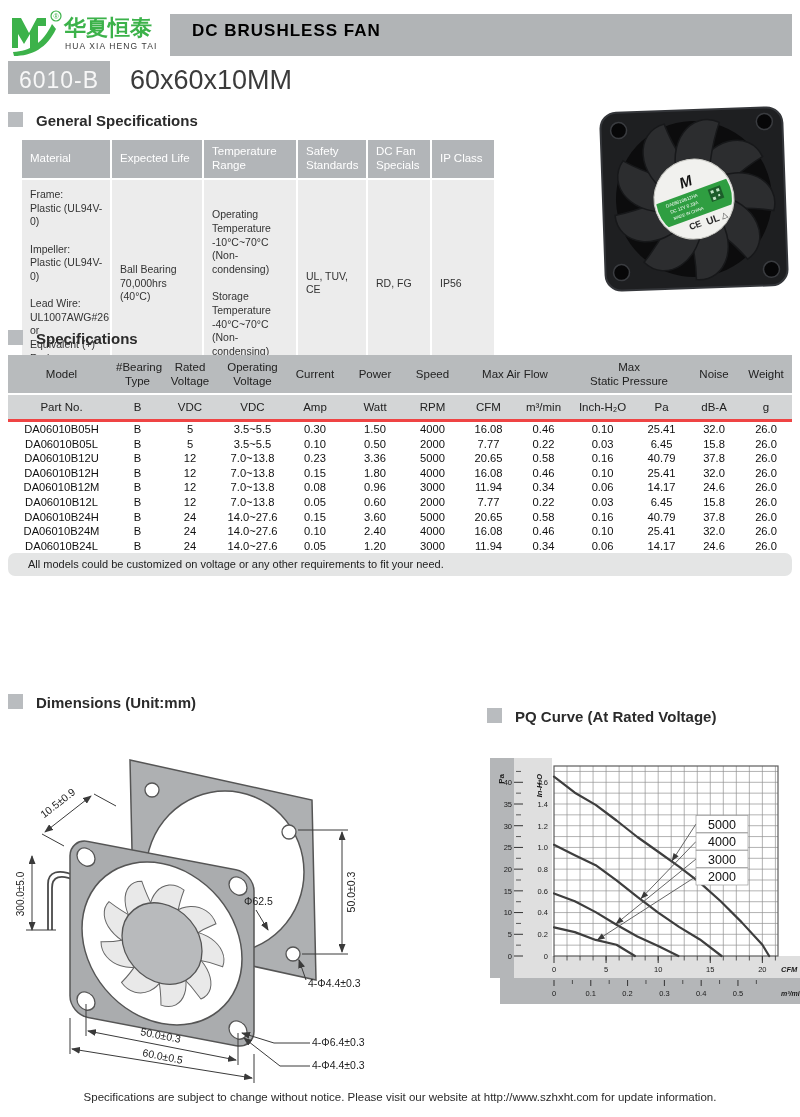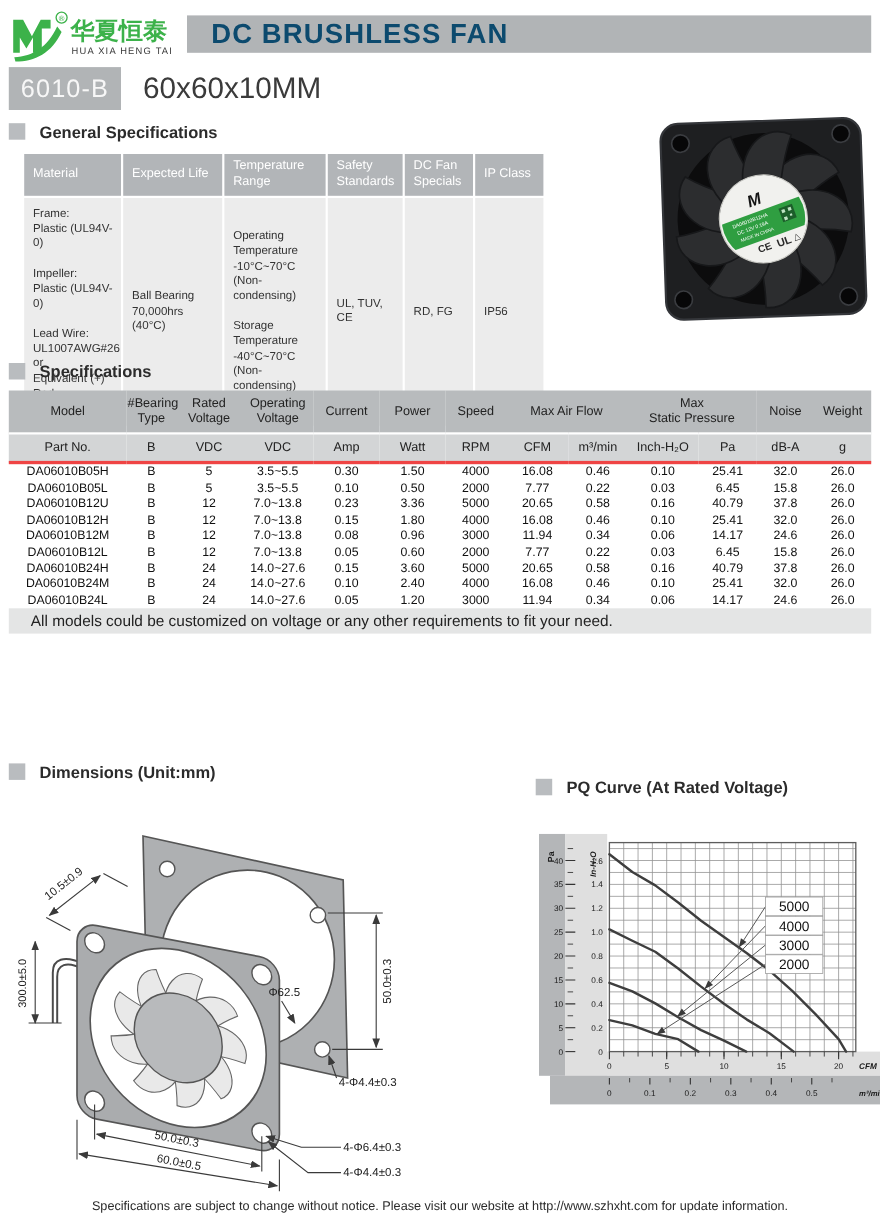--- a/index.html
+++ b/index.html
@@ -8,8 +8,8 @@
   .abs{position:absolute;}
 
   
-  .banner{left:170px;top:14px;width:622px;height:34px;background:#b1b4b6;
-          color:#0c4a6e;font-size:25px;font-weight:bold;letter-spacing:1px;
+  .banner{left:170px;top:14px;width:622px;height:42px;background:#b1b4b6;
+          color:#000000;font-size:17px;font-weight:bold;letter-spacing:1px;
           line-height:34px;padding-left:22px;box-sizing:border-box;}
   .badge{left:8px;top:61px;width:102px;height:39px;background:#b1b4b6;color:#f7f7f7;
          font-size:23px;line-height:39px;text-align:center;letter-spacing:1px;}

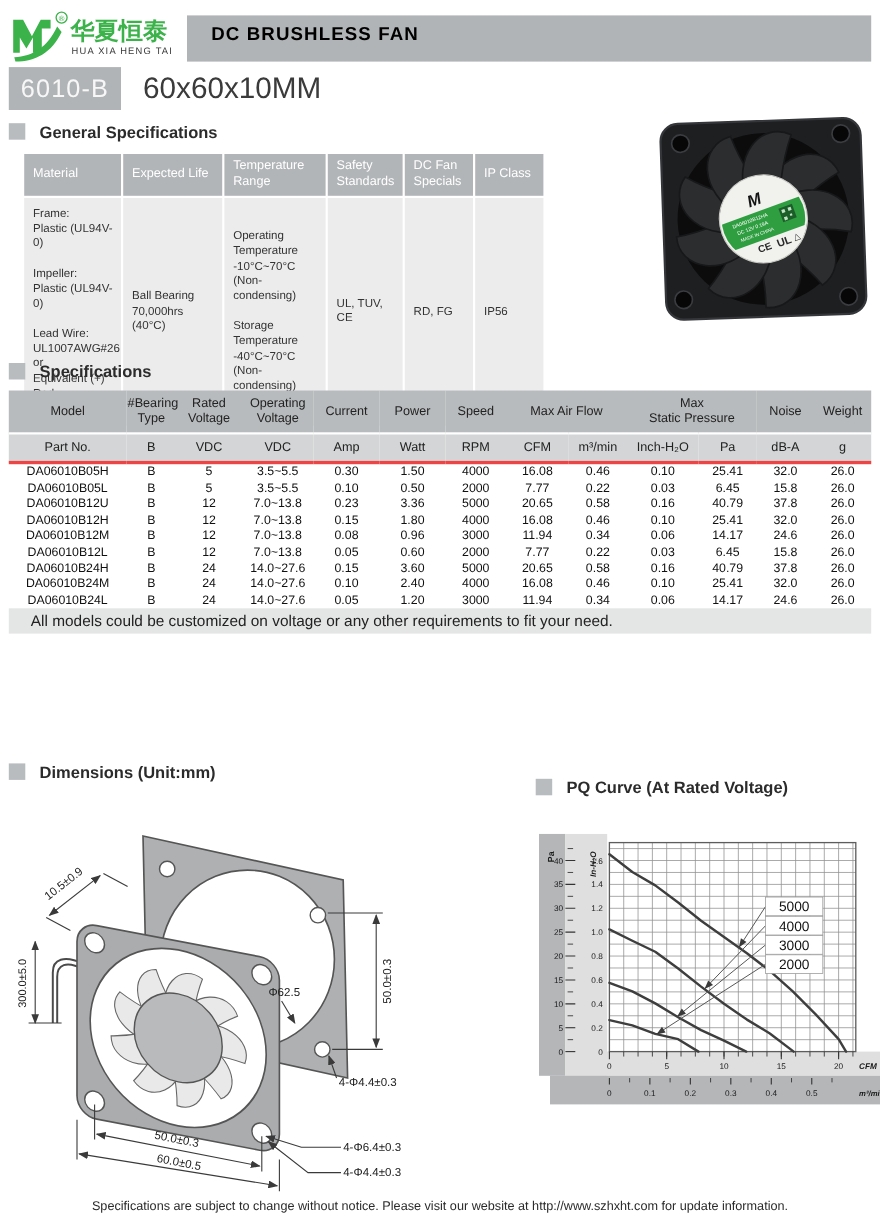--- a/index.html
+++ b/index.html
@@ -11,7 +11,7 @@
   .banner{left:170px;top:14px;width:622px;height:42px;background:#b1b4b6;
           color:#000000;font-size:17px;font-weight:bold;letter-spacing:1px;
           line-height:34px;padding-left:22px;box-sizing:border-box;}
-  .badge{left:8px;top:61px;width:102px;height:39px;background:#b1b4b6;color:#f7f7f7;
+  .badge{left:8px;top:61px;width:102px;height:33px;background:#b1b4b6;color:#f7f7f7;
          font-size:23px;line-height:39px;text-align:center;letter-spacing:1px;}
   .sizetxt{left:130px;top:61px;height:39px;line-height:39px;font-size:27px;color:#3b3b3b;}
 

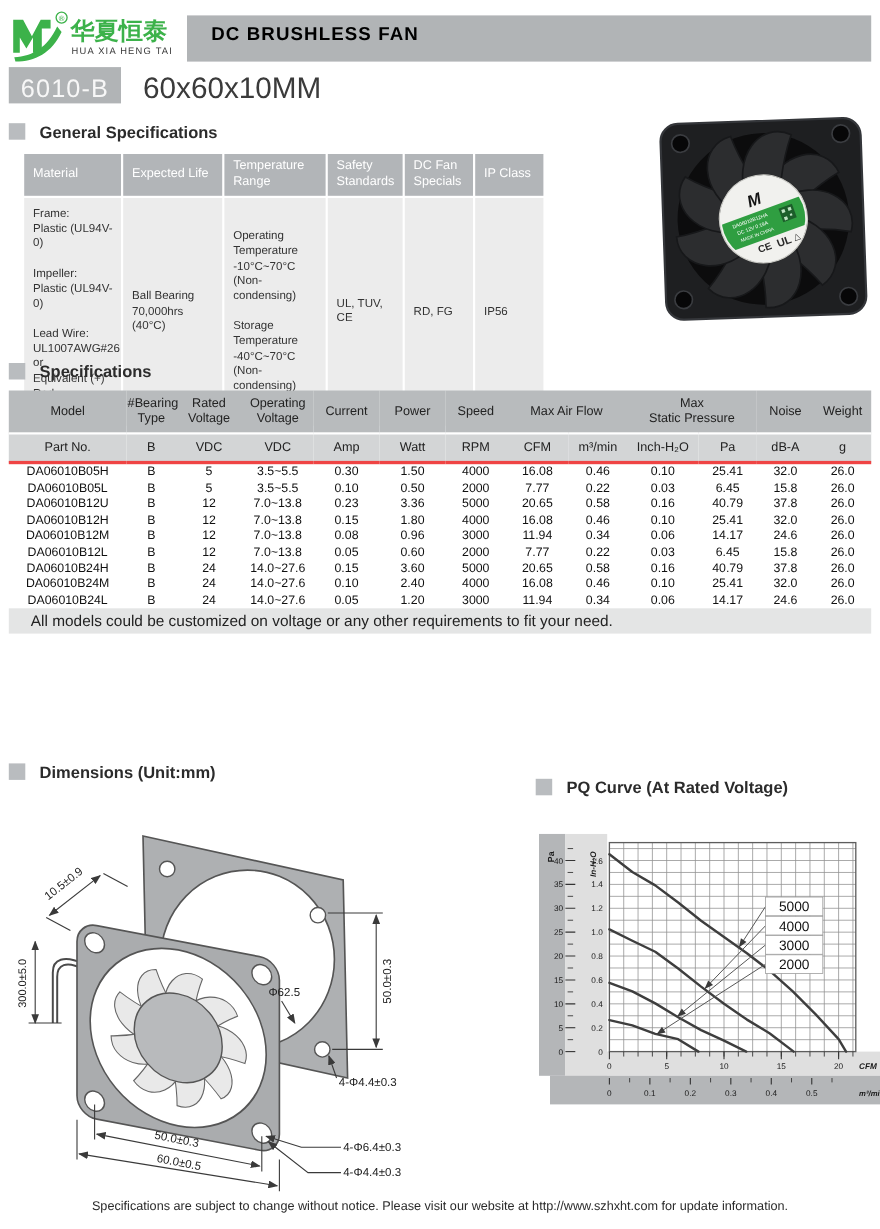--- a/index.html
+++ b/index.html
@@ -34,7 +34,7 @@
   table.spec tr.hg th{background:#b8bbbd;height:36px;border-bottom:2px solid #fff;}
   table.spec tr.hu th{background:#d3d5d6;height:22px;border-bottom:3px solid #ef4444;}
   table.spec td{font-size:11.2px;color:#101010;text-align:center;height:14.6px;padding:0;line-height:14.6px;}
-  table.spec tr.note td{background:#e4e5e5;text-align:left;padding:4px 0 4px 20px;height:14px;font-size:14px;color:#222;}
+  table.spec tr.note td{background:#e4e5e5;text-align:left;padding:4px 0 4px 20px;height:14px;font-size:11px;color:#222;border-radius:7px;}
 
   .footer{left:0;top:1091px;width:800px;text-align:center;font-size:11.5px;color:#2a2a2a;}
 

